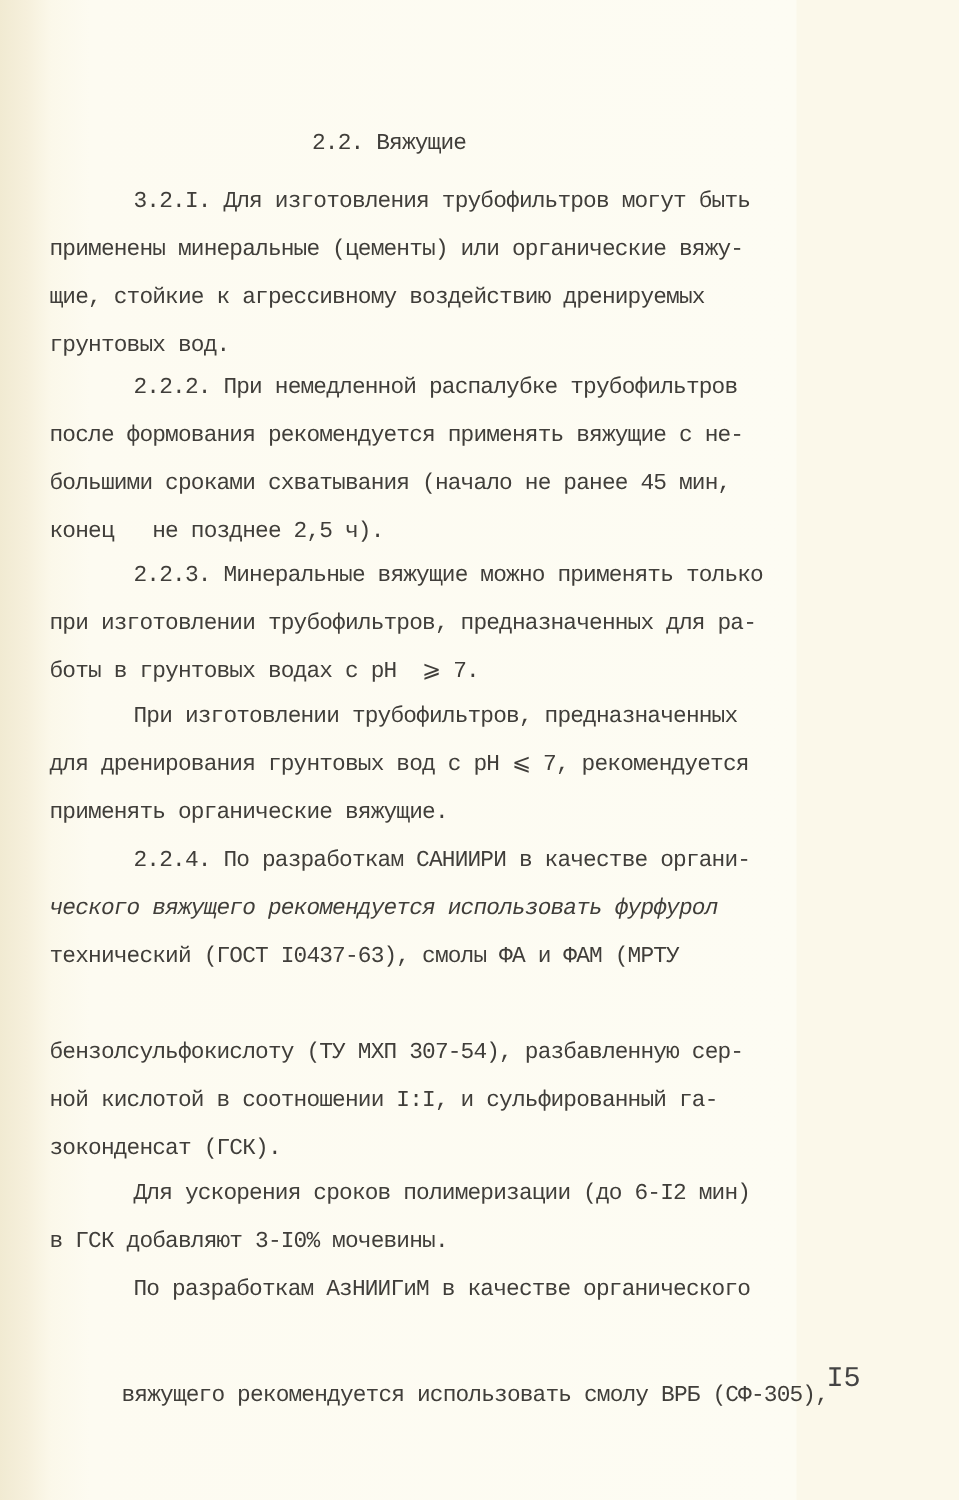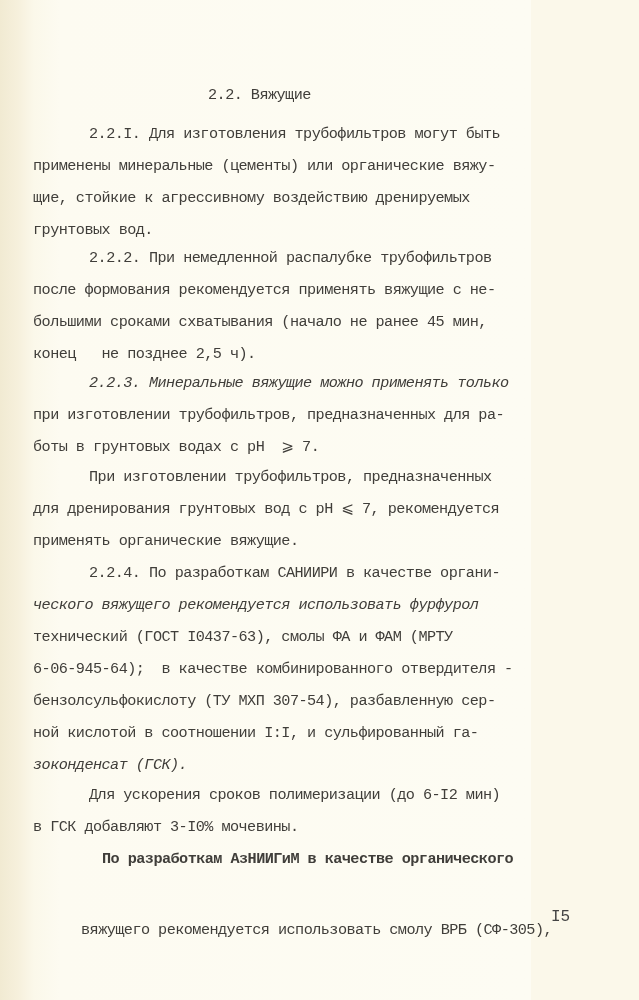--- a/index.html
+++ b/index.html
@@ -46,7 +46,7 @@
 <div class="paper">
   <div class="line heading">2.2. Вяжущие</div>
 
-  <div class="line" style="left: 89px; top: 125px;">2.2.I. Для изготовления трубофильтров могут быть</div>
+  <div class="line" style="left: 89px; top: 125px;">3.2.I. Для изготовления трубофильтров могут быть</div>
   <div class="line" style="left: 33px; top: 189px;">щие, стойкие к агрессивному воздействию дренируемых</div>
   <div class="line" style="left: 33px; top: 157px;">применены минеральные (цементы) или органические вяжу-</div>
   <div class="line" style="left: 33px; top: 221px;">грунтовых вод.</div>

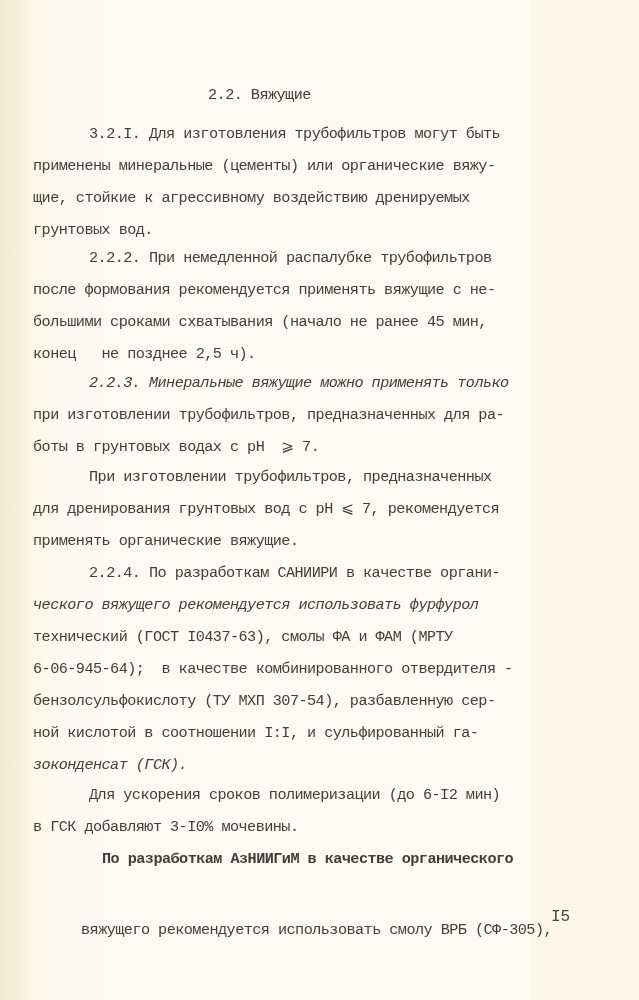--- a/index.html
+++ b/index.html
@@ -54,7 +54,7 @@
   <div class="line" style="left: 33px; top: 281px;">после формования рекомендуется применять вяжущие с не-</div>
   <div class="line" style="left: 33px; top: 313px;">большими сроками схватывания (начало не ранее 45 мин,</div>
   <div class="line" style="left: 33px; top: 345px;">конец   не позднее 2,5 ч).</div>
-  <div class="line" style="left: 89px; top: 374px; font-style: italic;">2.2.3. Минеральные вяжущие можно применять только</div>
+  <div class="line" style="left: 89px; top: 374px;">2.2.3. Минеральные вяжущие можно применять только</div>
   <div class="line" style="left: 33px; top: 406px;">при изготовлении трубофильтров, предназначенных для ра-</div>
   <div class="line" style="left: 33px; top: 438px;">боты в грунтовых водах с pH  ⩾ 7.</div>
   <div class="line" style="left: 89px; top: 468px;">При изготовлении трубофильтров, предназначенных</div>

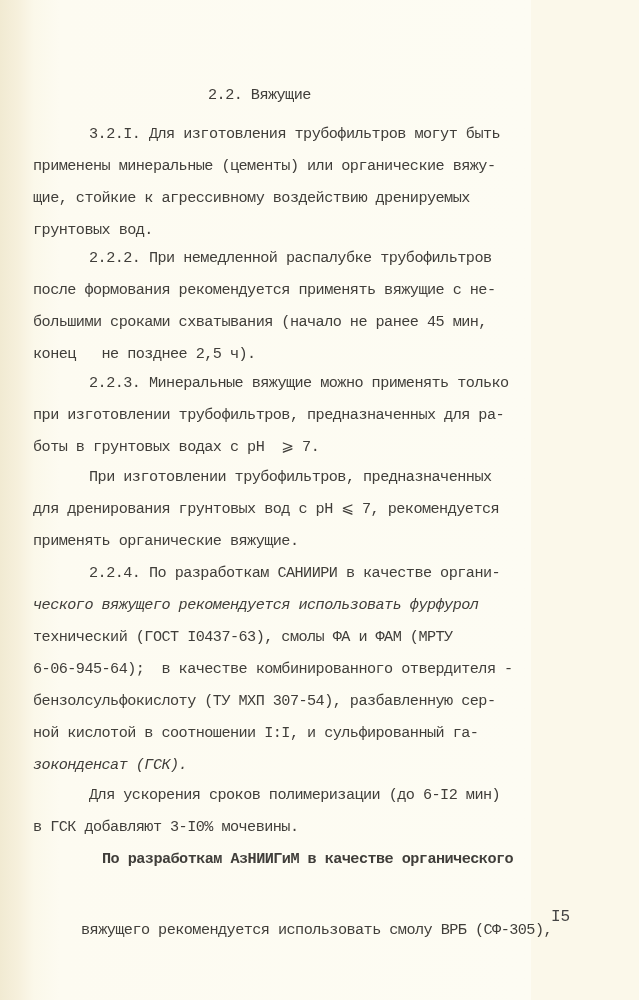--- a/index.html
+++ b/index.html
@@ -63,7 +63,6 @@
   <div class="line" style="left: 89px; top: 564px; text-align: center;">2.2.4. По разработкам САНИИРИ в качестве органи-</div>
   <div class="line" style="left: 33px; top: 596px; font-style: italic;">ческого вяжущего рекомендуется использовать фурфурол</div>
   <div class="line" style="left: 33px; top: 628px;">технический (ГОСТ I0437-63), смолы ФА и ФАМ (МРТУ</div>
-  <div class="line" style="left: 33px; top: 660px;">6-06-945-64);  в качестве комбинированного отвердителя -</div>
   <div class="line" style="left: 33px; top: 692px;">бензолсульфокислоту (ТУ МХП 307-54), разбавленную сер-</div>
   <div class="line" style="left: 33px; top: 724px;">ной кислотой в соотношении I:I, и сульфированный га-</div>
   <div class="line" style="left: 33px; top: 756px; font-style: italic;">зоконденсат (ГСК).</div>

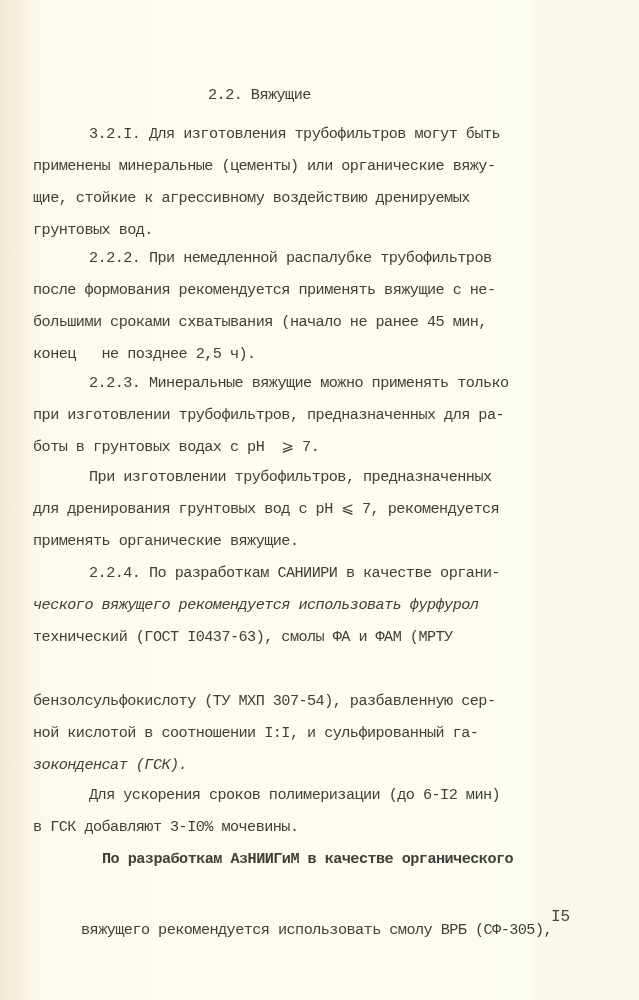--- a/index.html
+++ b/index.html
@@ -65,7 +65,7 @@
   <div class="line" style="left: 33px; top: 628px;">технический (ГОСТ I0437-63), смолы ФА и ФАМ (МРТУ</div>
   <div class="line" style="left: 33px; top: 692px;">бензолсульфокислоту (ТУ МХП 307-54), разбавленную сер-</div>
   <div class="line" style="left: 33px; top: 724px;">ной кислотой в соотношении I:I, и сульфированный га-</div>
-  <div class="line" style="left: 33px; top: 756px; font-style: italic;">зоконденсат (ГСК).</div>
+  <div class="line" style="left: 33px; top: 756px;">зоконденсат (ГСК).</div>
   <div class="line" style="left: 89px; top: 786px;">Для ускорения сроков полимеризации (до 6-I2 мин)</div>
   <div class="line" style="left: 33px; top: 818px;">в ГСК добавляют 3-I0% мочевины.</div>
   <div class="line" style="left: 102px; top: 850px; font-weight: bold;">По разработкам АзНИИГиМ в качестве органического</div>

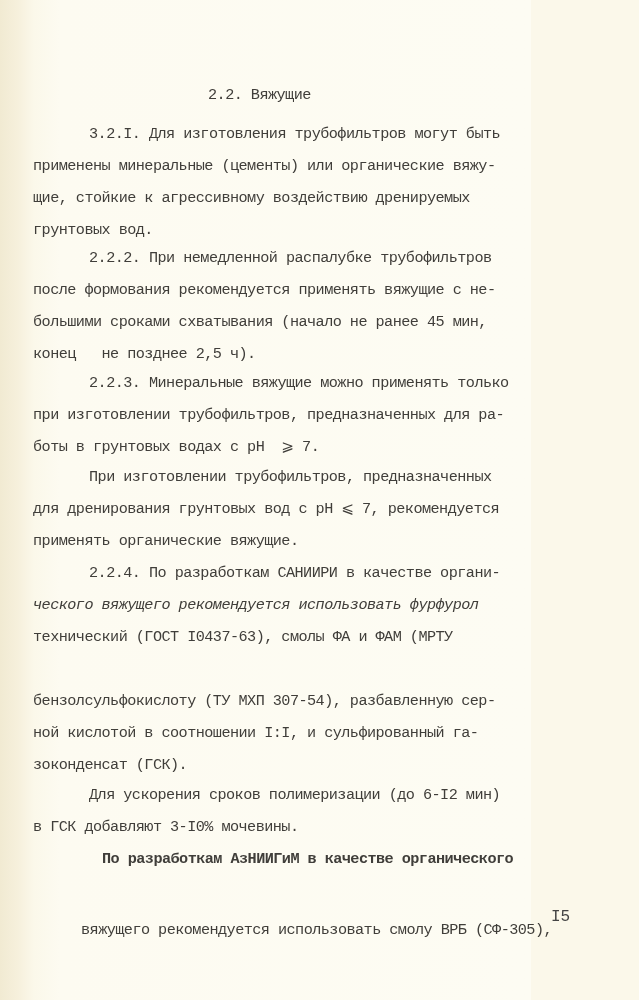--- a/index.html
+++ b/index.html
@@ -68,7 +68,7 @@
   <div class="line" style="left: 33px; top: 756px;">зоконденсат (ГСК).</div>
   <div class="line" style="left: 89px; top: 786px;">Для ускорения сроков полимеризации (до 6-I2 мин)</div>
   <div class="line" style="left: 33px; top: 818px;">в ГСК добавляют 3-I0% мочевины.</div>
-  <div class="line" style="left: 102px; top: 850px; font-weight: bold;">По разработкам АзНИИГиМ в качестве органического</div>
+  <div class="line" style="left: 89px; top: 850px;">По разработкам АзНИИГиМ в качестве органического</div>
   <div class="line" style="left: 33px; top: 921px; margin-left: 48px;">вяжущего рекомендуется использовать смолу ВРБ (СФ-305),</div>
 
   <div class="page-num">I5</div>

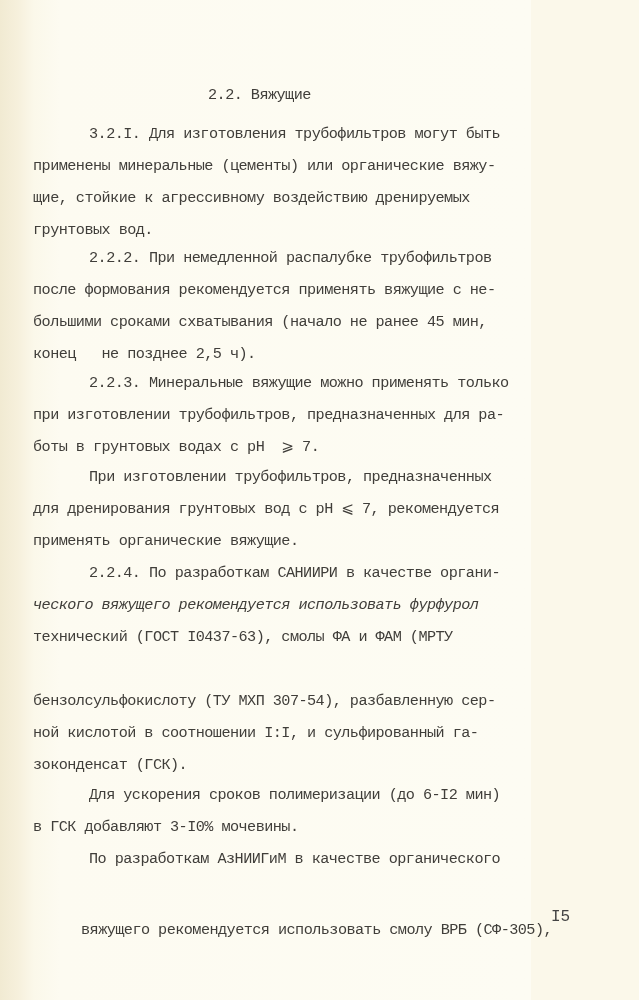--- a/index.html
+++ b/index.html
@@ -35,7 +35,7 @@
       position: absolute;
       left: 551px;
       top: 908px;
-      font-size: 16px;
+      font-size: 19px;
       white-space: pre;
       color: #444;
     }

